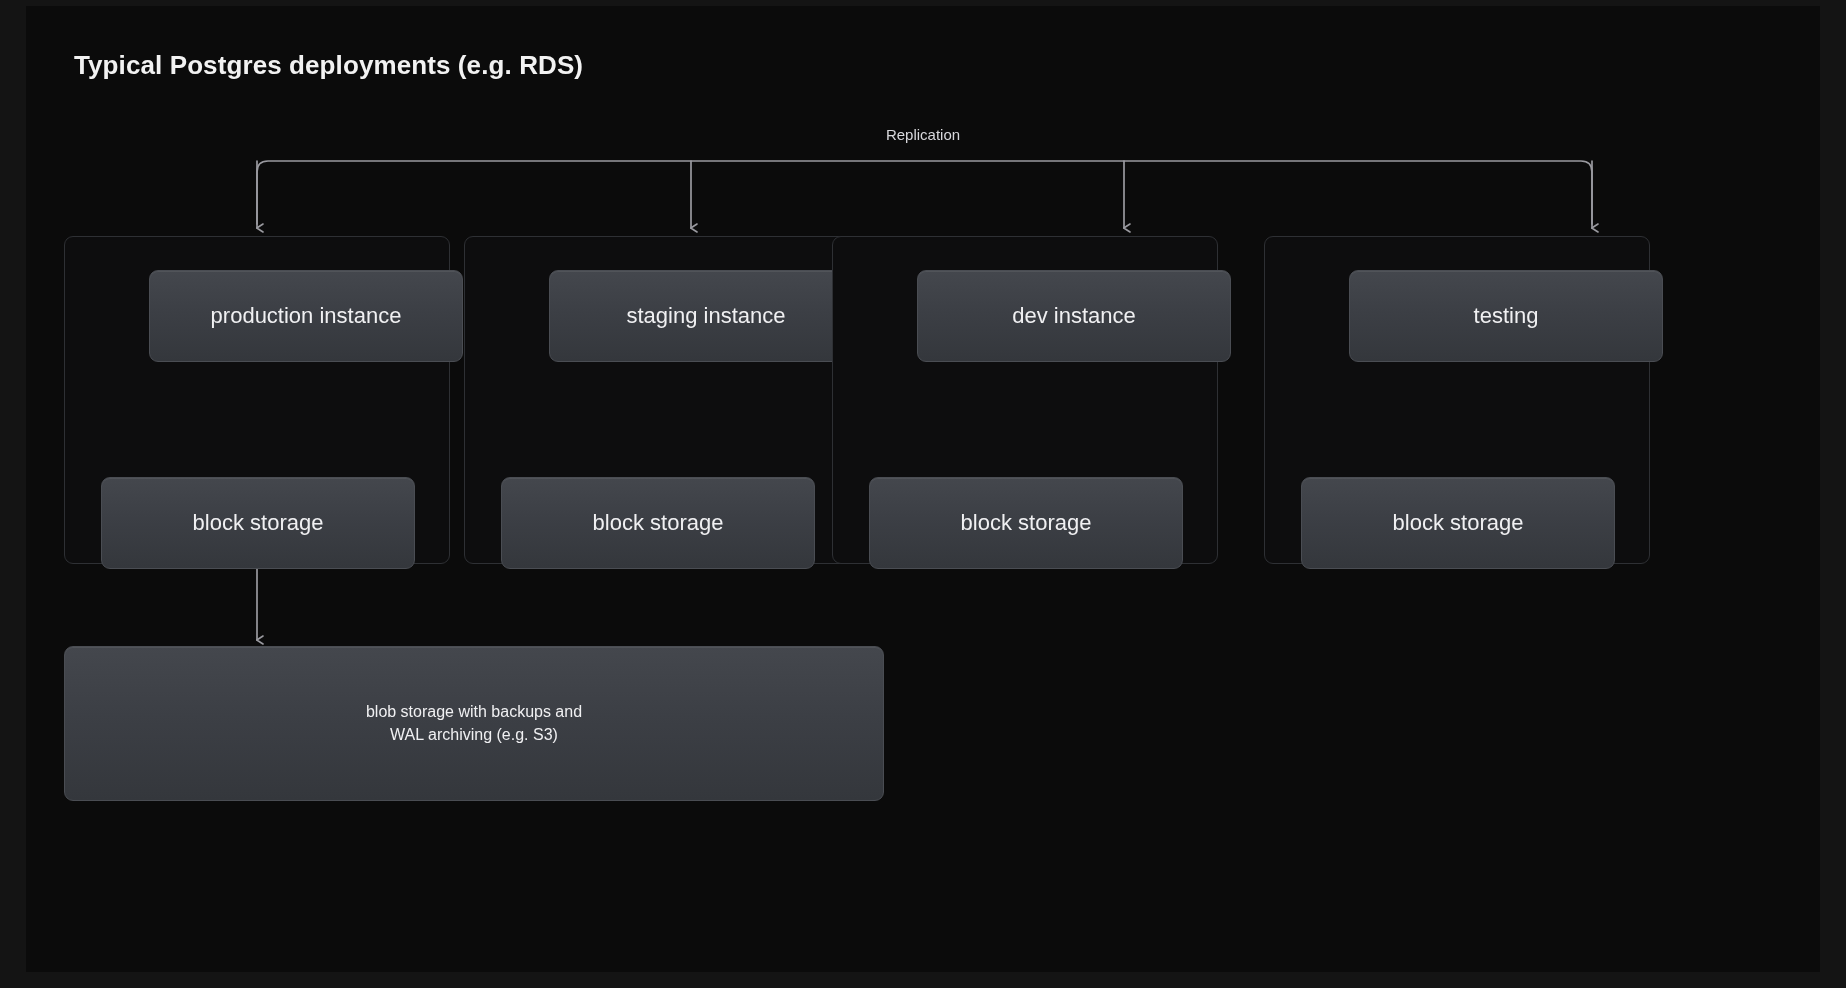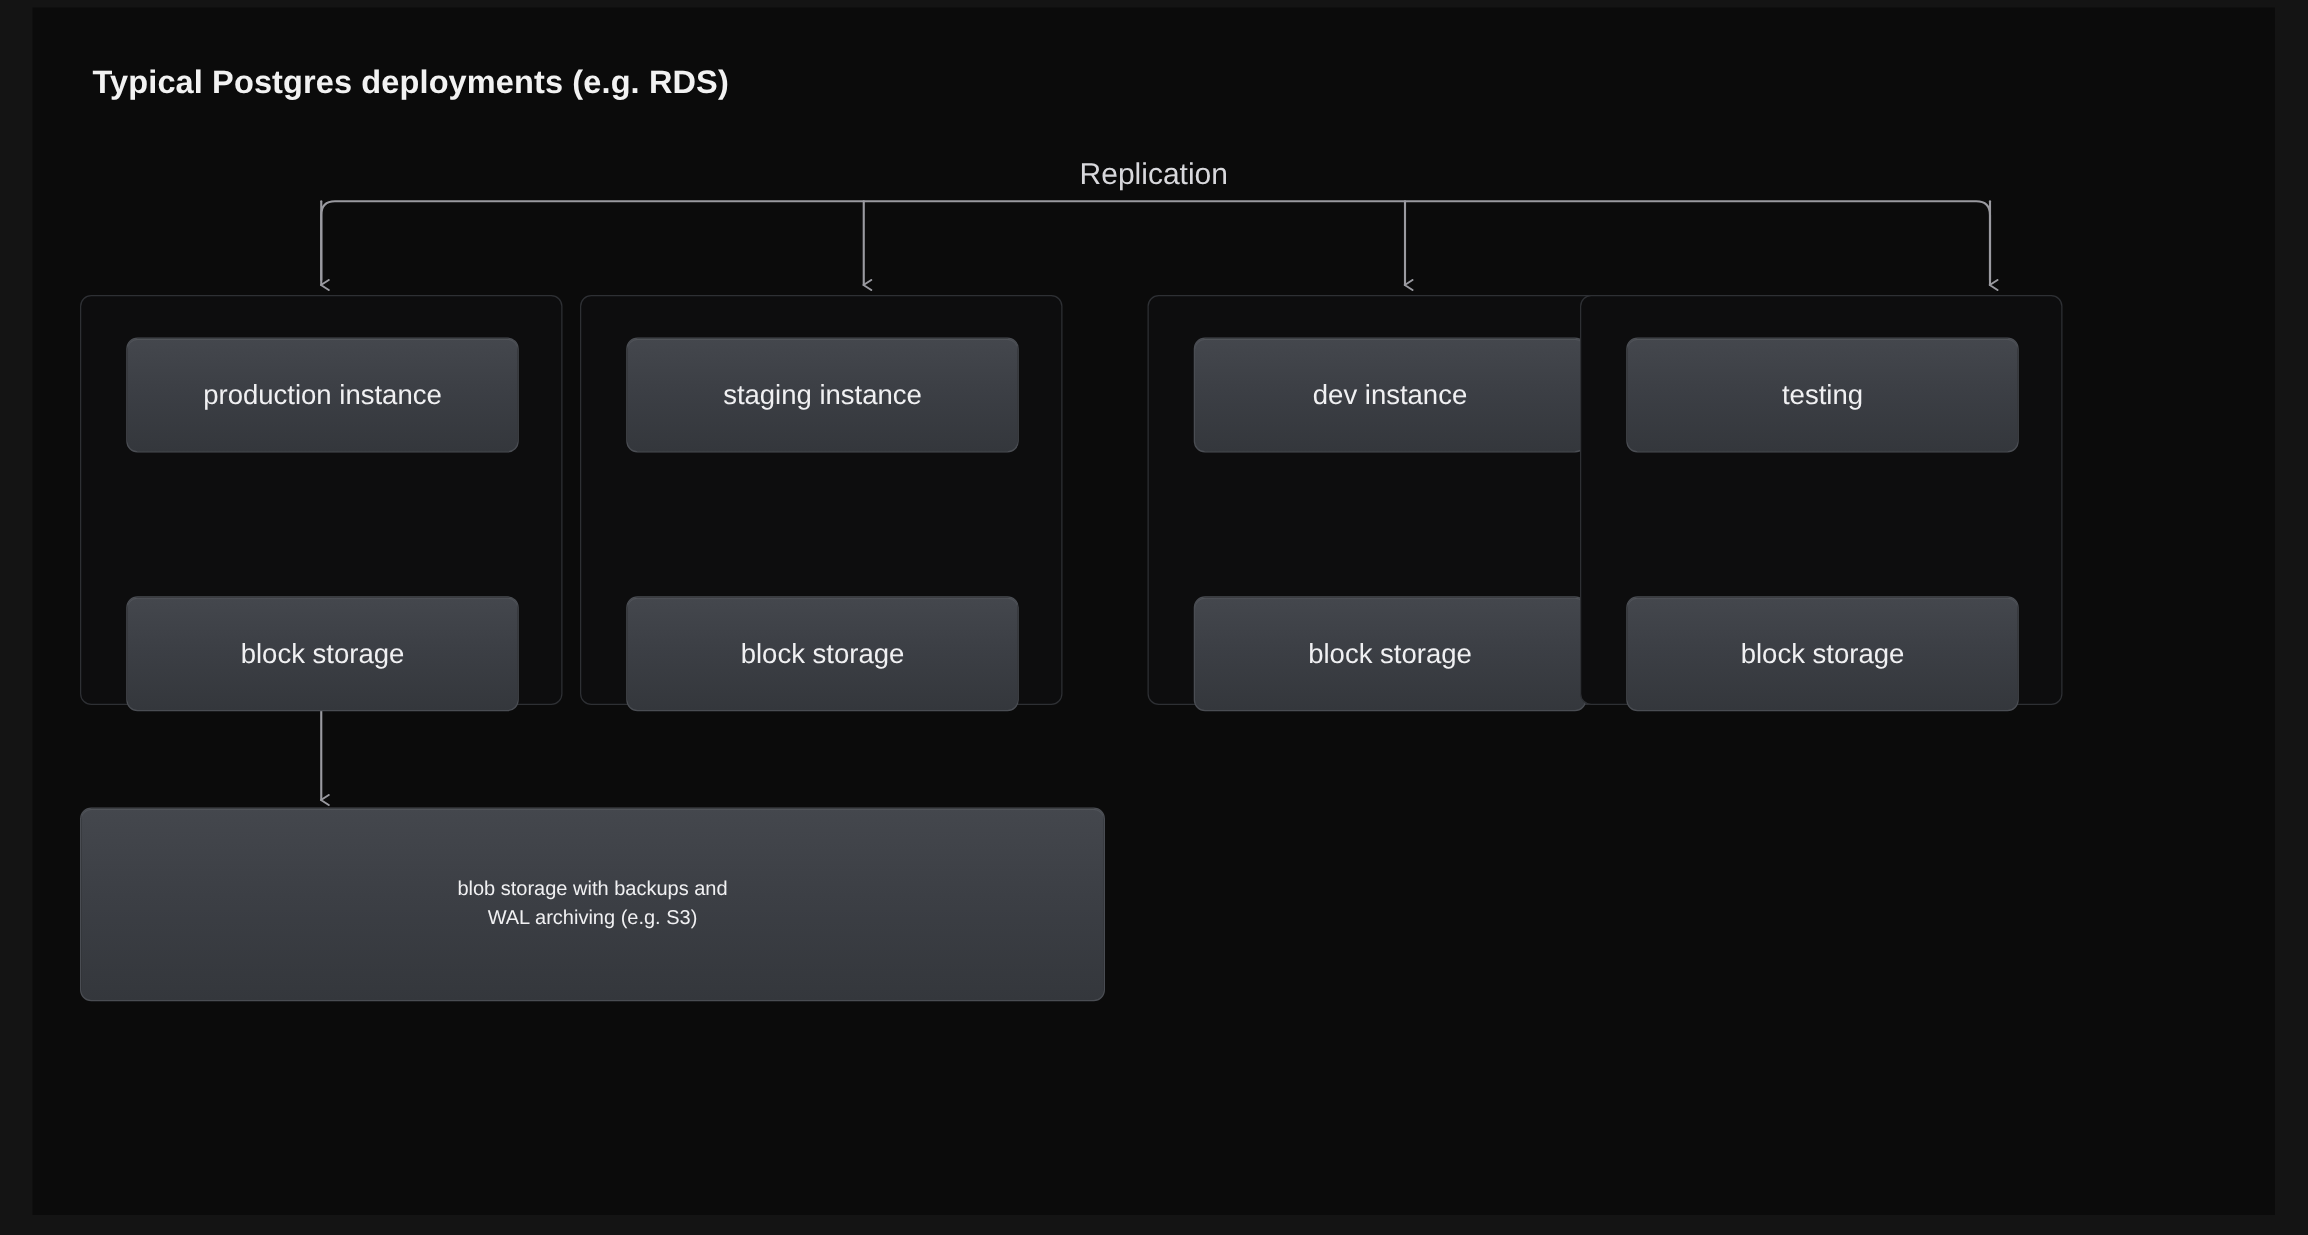--- a/index.html
+++ b/index.html
@@ -51,7 +51,7 @@
     top: 120px;
     width: 1794px;
     text-align: center;
-    font-size: 24px;
+    font-size: 15px;
     color: #d8d8dc;
     pointer-events: none;
   }

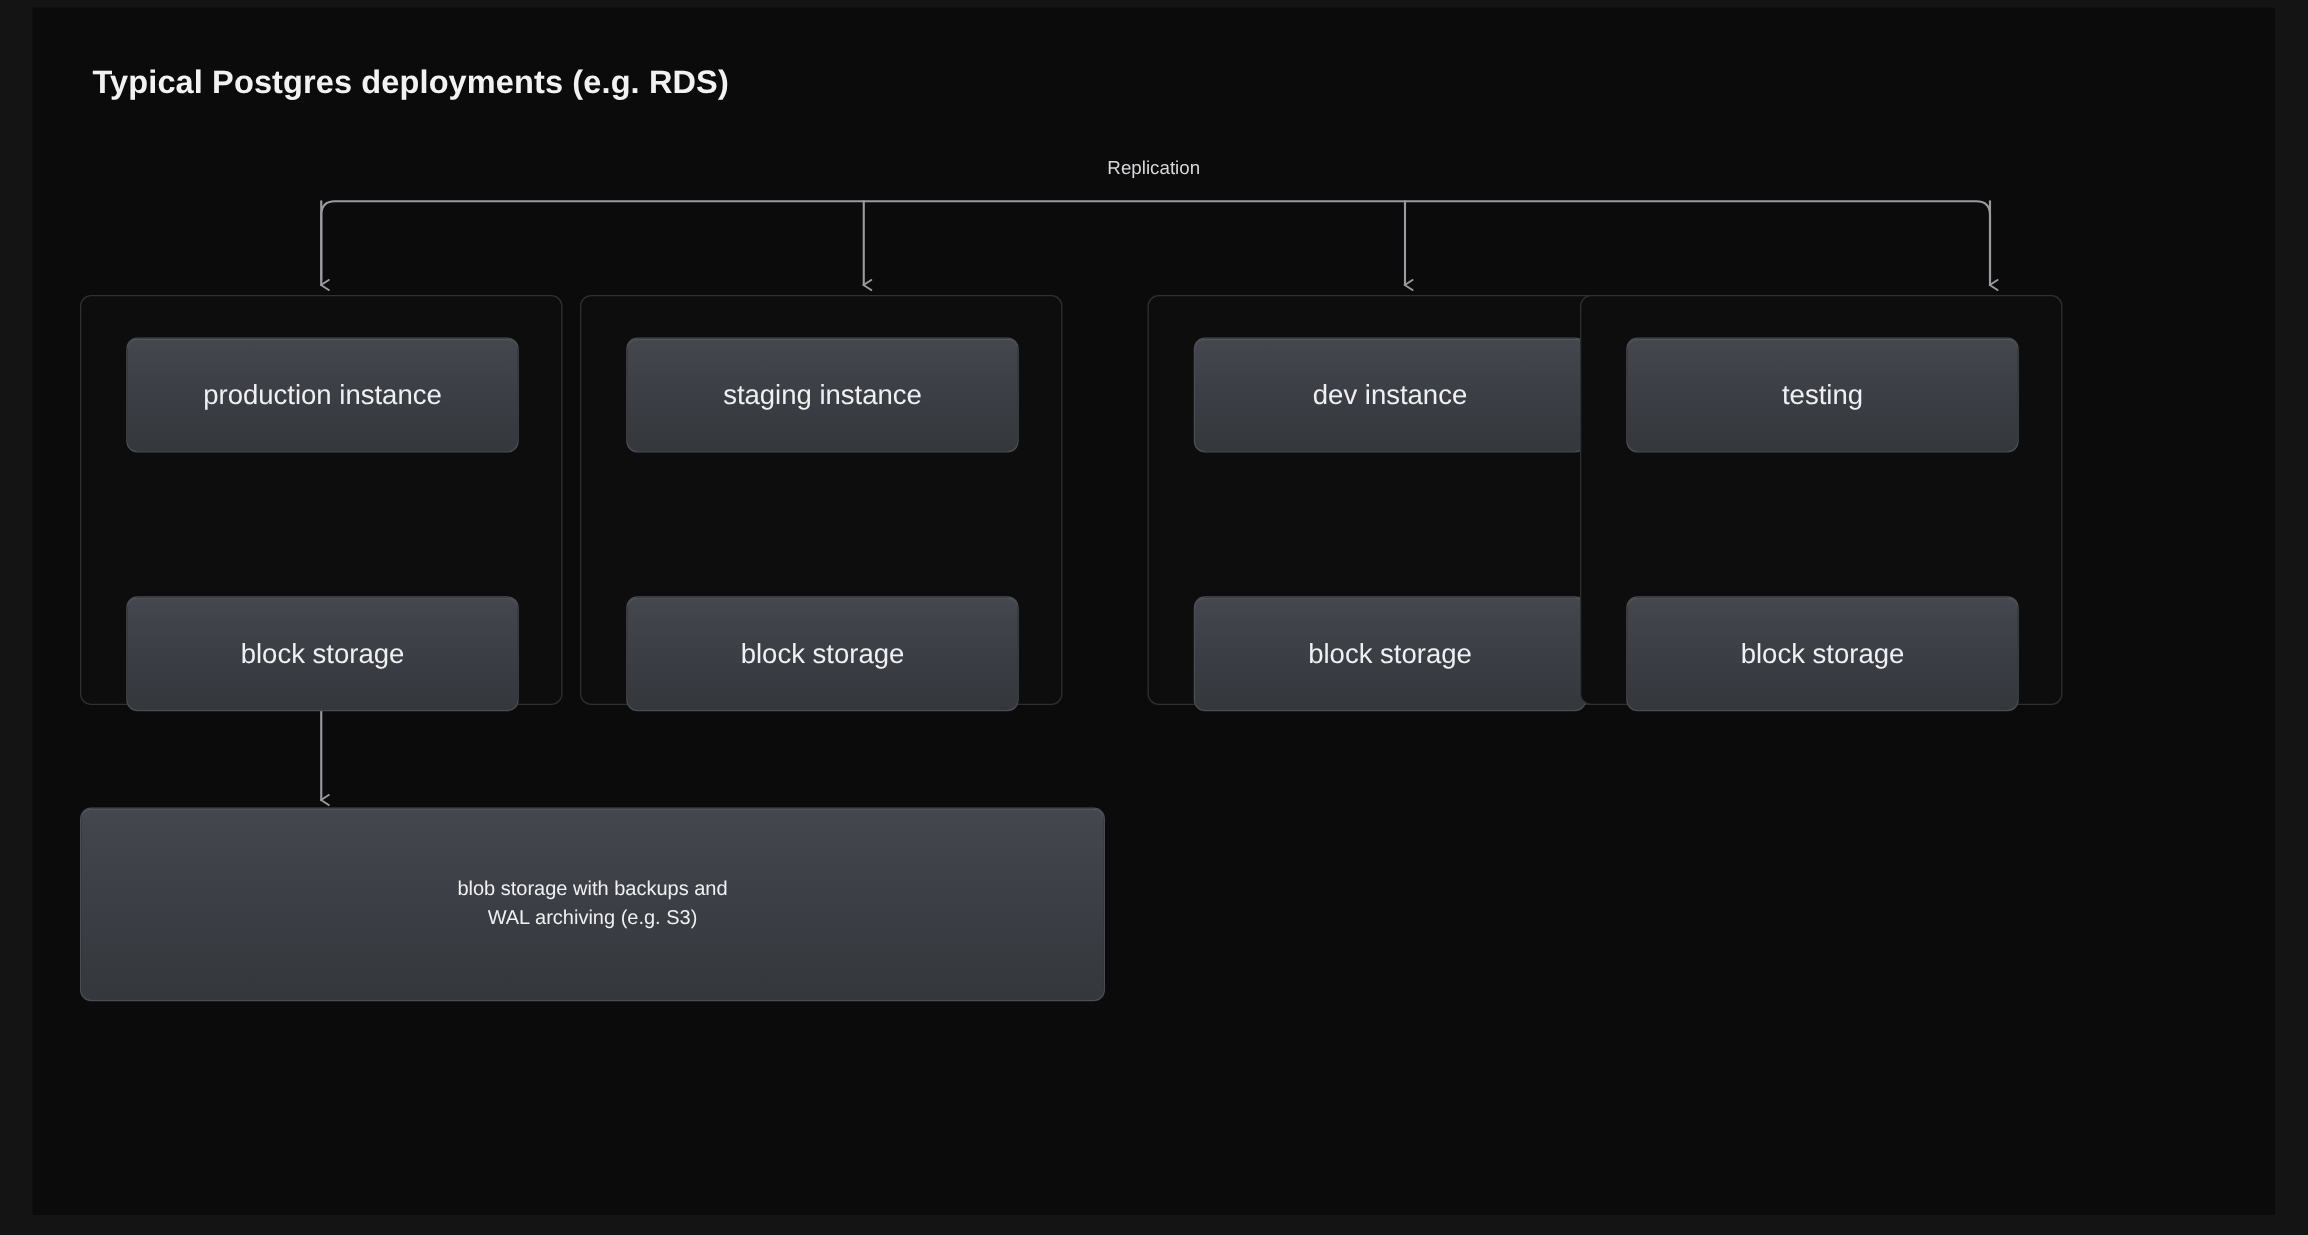--- a/index.html
+++ b/index.html
@@ -99,7 +99,7 @@
     font-size: 22px;
     box-shadow: inset 0 1px 0 rgba(255,255,255,0.07);
   }
-  .node.top { top: 33px; }
+  .node.top { top: 33px; margin-left: 48px; }
   .node.bottom { top: 240px; }
 
   

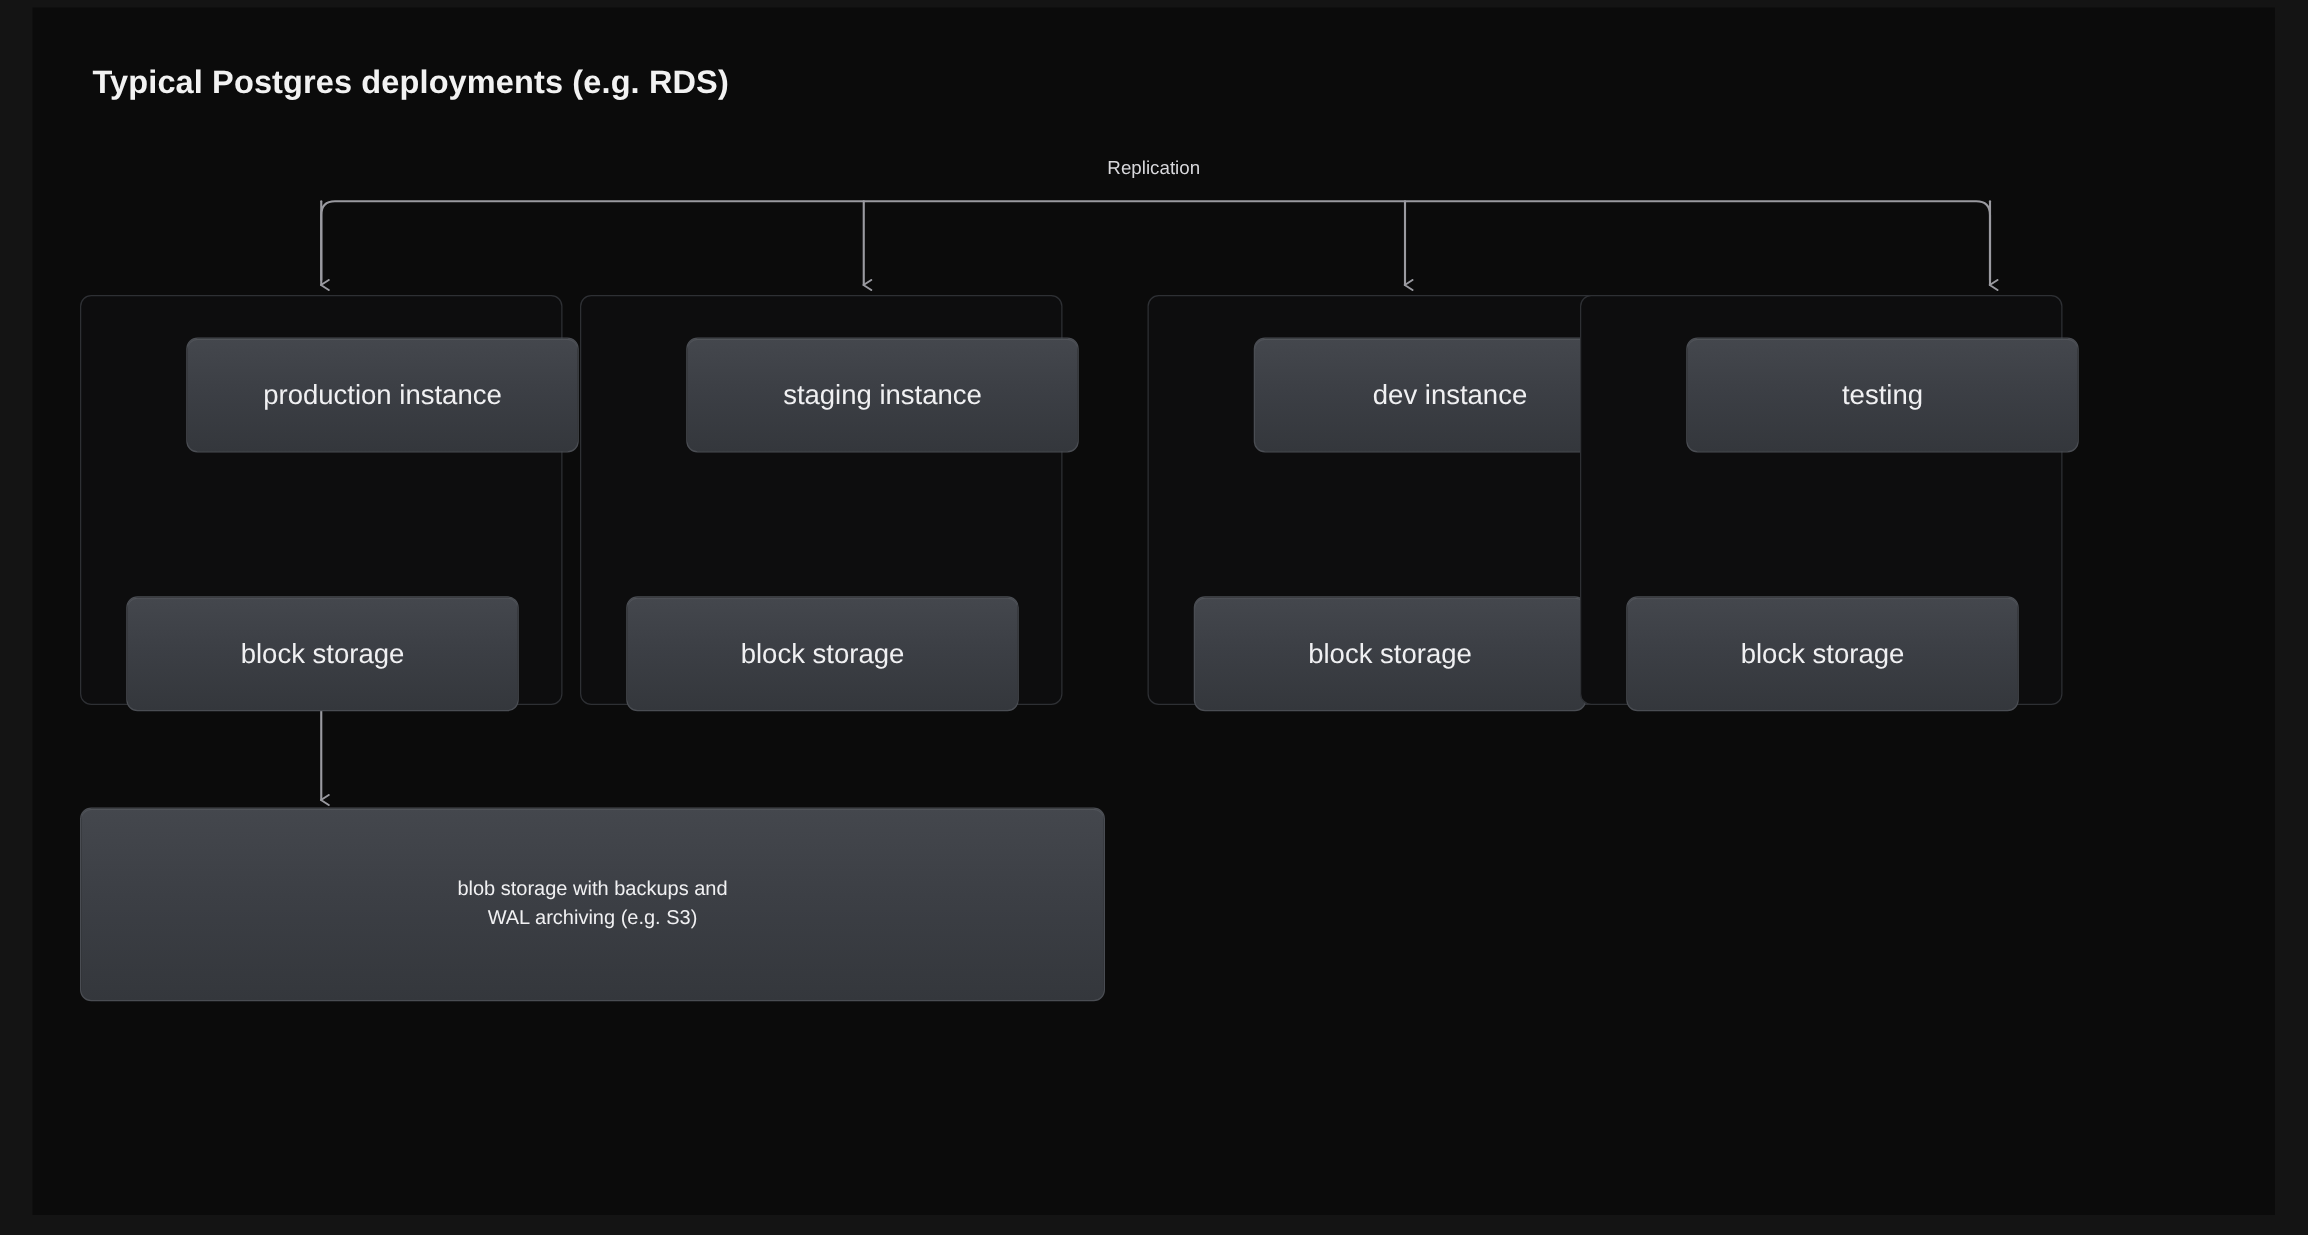--- a/index.html
+++ b/index.html
@@ -79,7 +79,7 @@
   }
   #group-0 { left: 38px; }
   #group-1 { left: 438px; }
-  #group-2 { left: 892px; }
+  #group-2 { left: 806px; }
   #group-3 { left: 1238px; }
 
   

